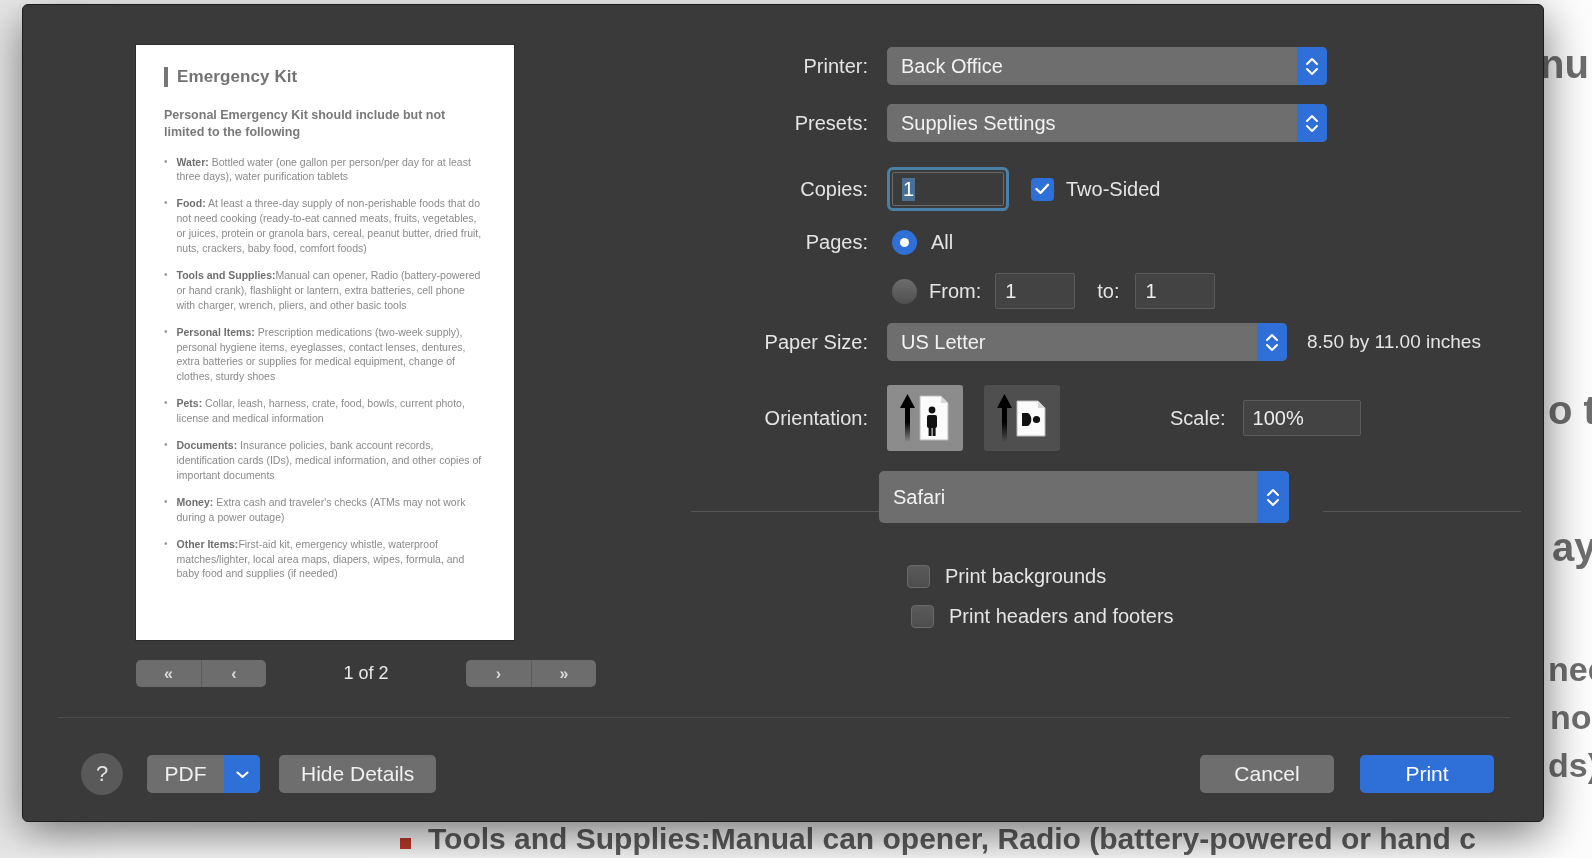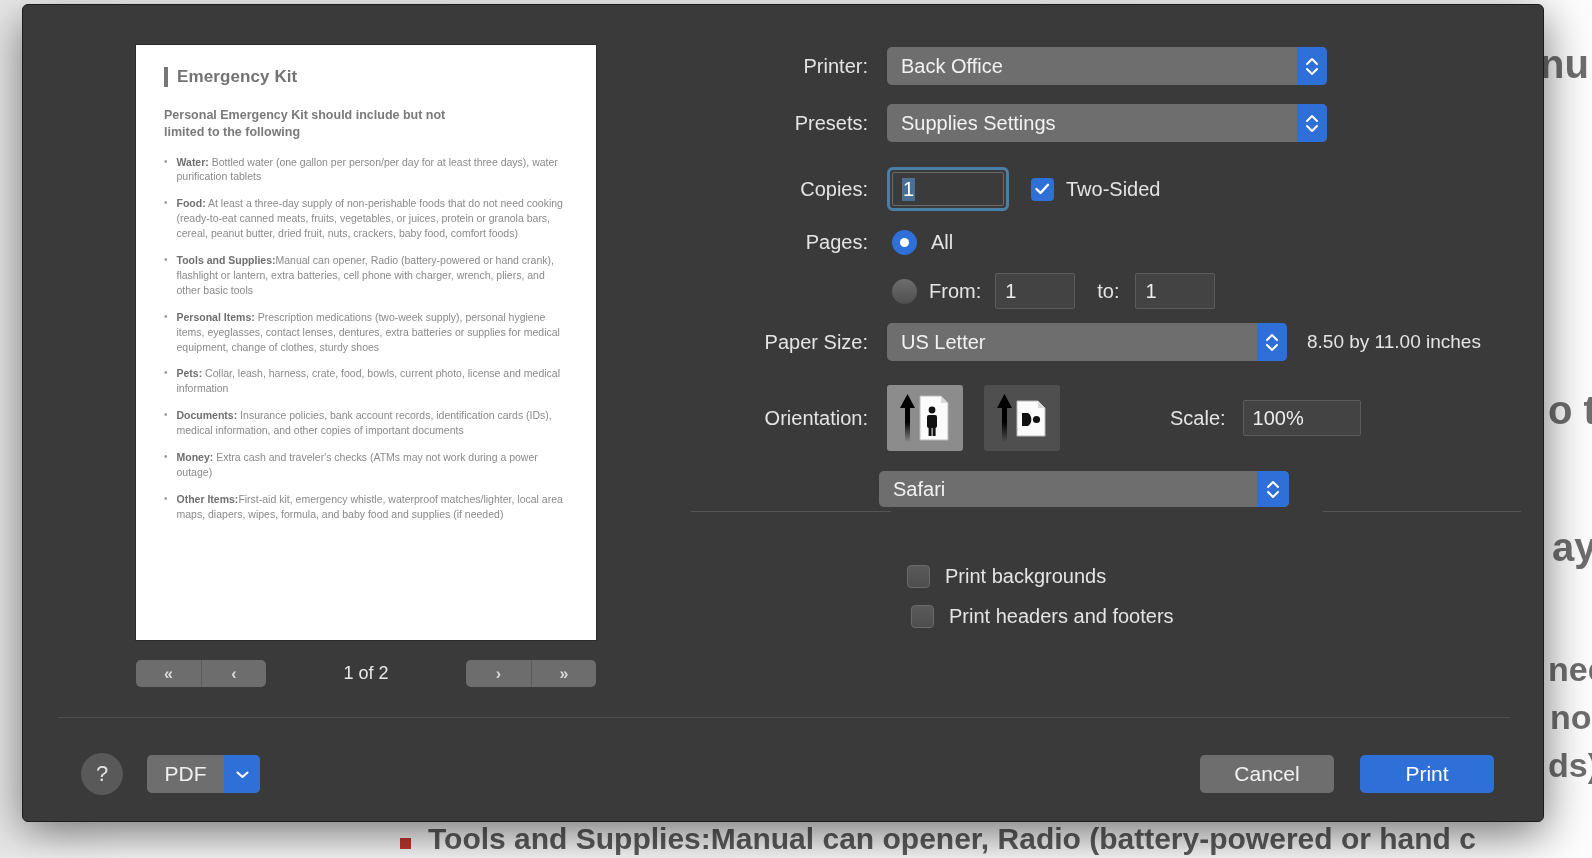--- a/index.html
+++ b/index.html
@@ -54,7 +54,7 @@
   
   #preview-pane {
     position: absolute; left: 113px; top: 40px;
-    width: 460px; height: 595px;
+    width: 378px; height: 595px;
     background: #ffffff;
     box-shadow: 0 0 0 1px rgba(0,0,0,.25);
   }

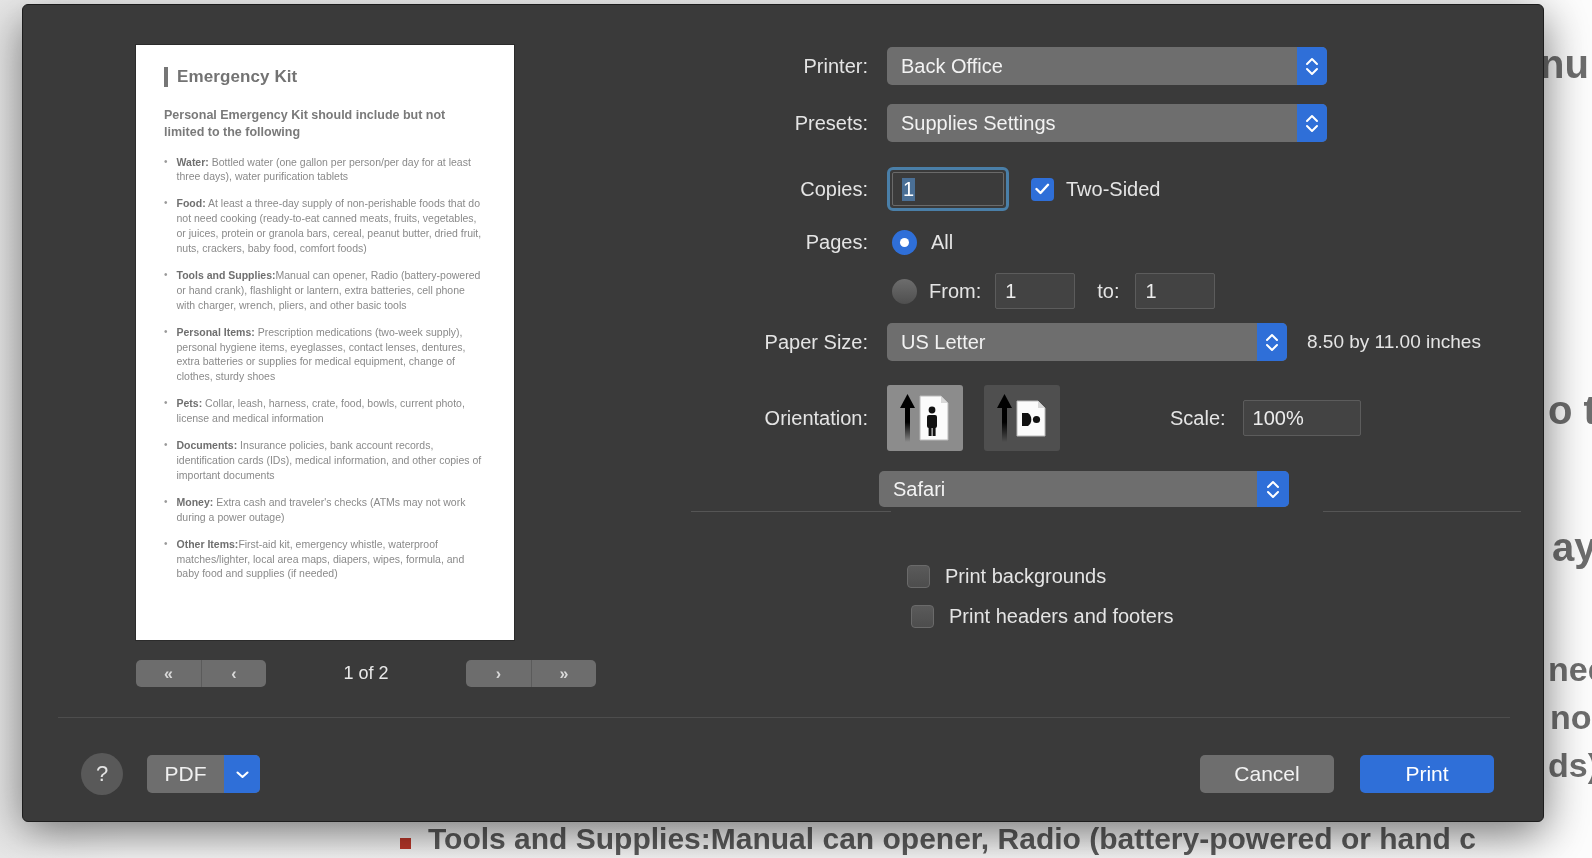--- a/index.html
+++ b/index.html
@@ -410,7 +410,7 @@
   <div id="app-sep-left"></div>
   <div id="app-sep-right"></div>
   <div class="row" style="left:856px; top:466px;">
-    <div class="popup" style="width:410px; height:36px;">
+    <div class="popup" style="width:410px; height:52px;">
       <span>Safari</span>
       <span class="stepper" style="width:32px;">
         <svg width="14" height="9" viewBox="0 0 14 9">

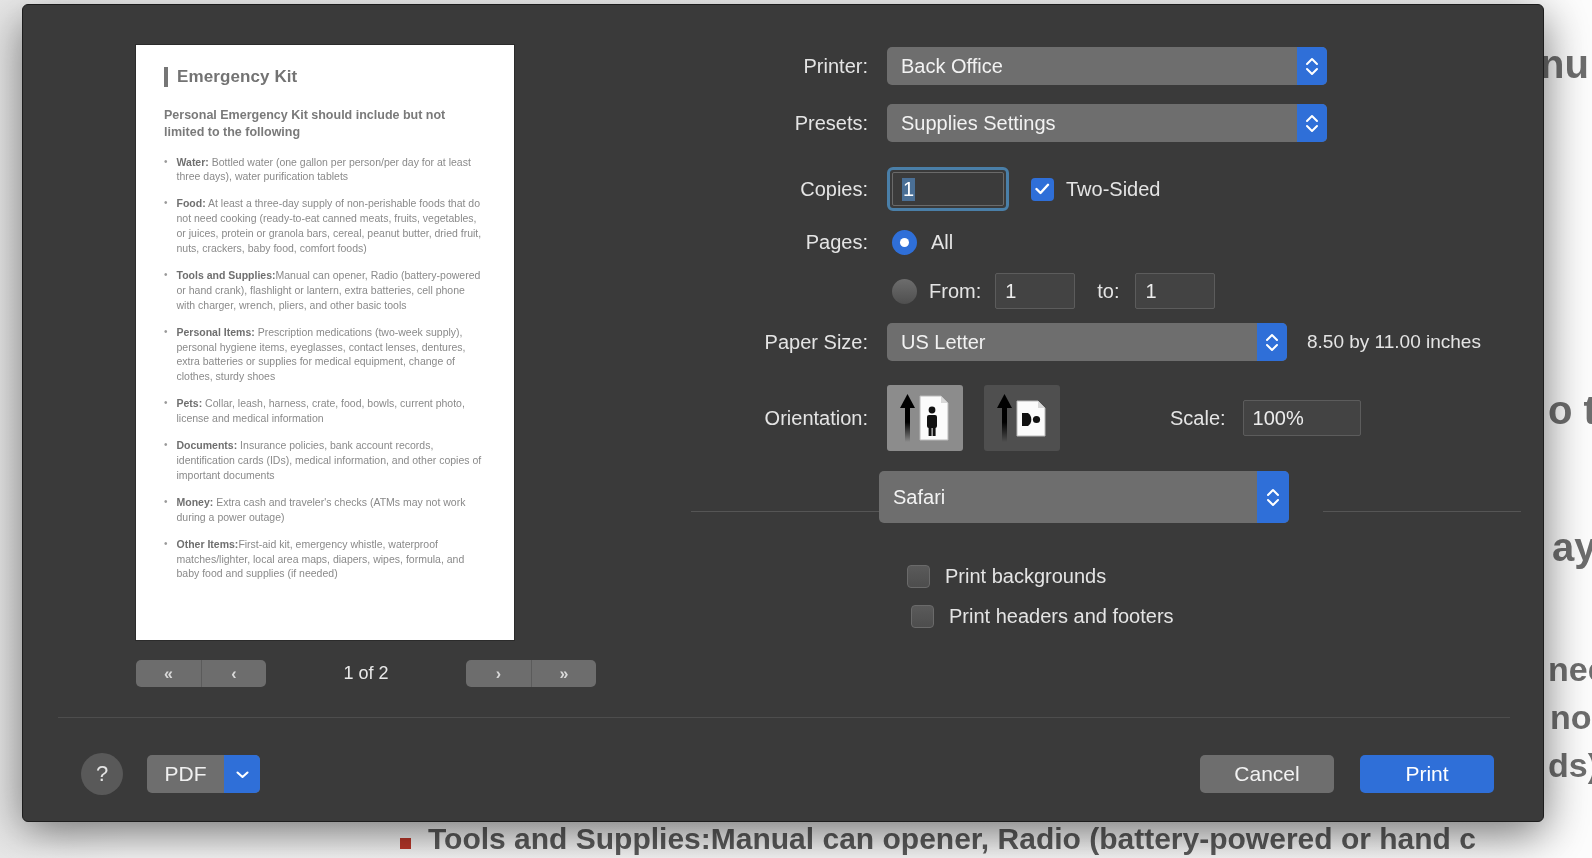--- a/index.html
+++ b/index.html
@@ -442,6 +442,7 @@
         </svg>
     </span>
   </div>
+  <div id="hide-details-btn">Hide Details</div>
   <div id="cancel-btn">Cancel</div>
   <div id="print-btn">Print</div>
 

